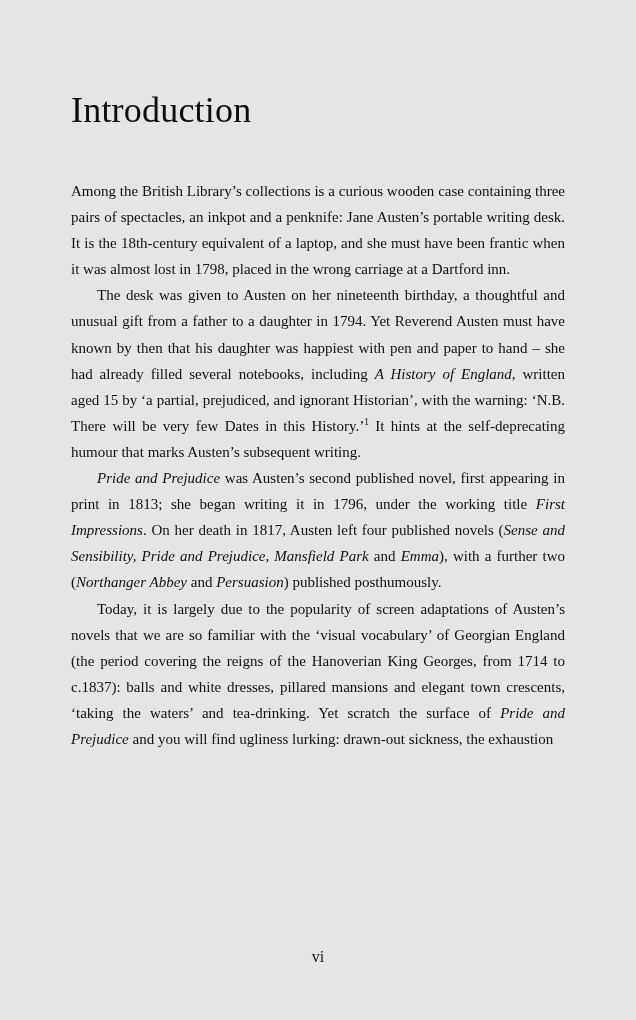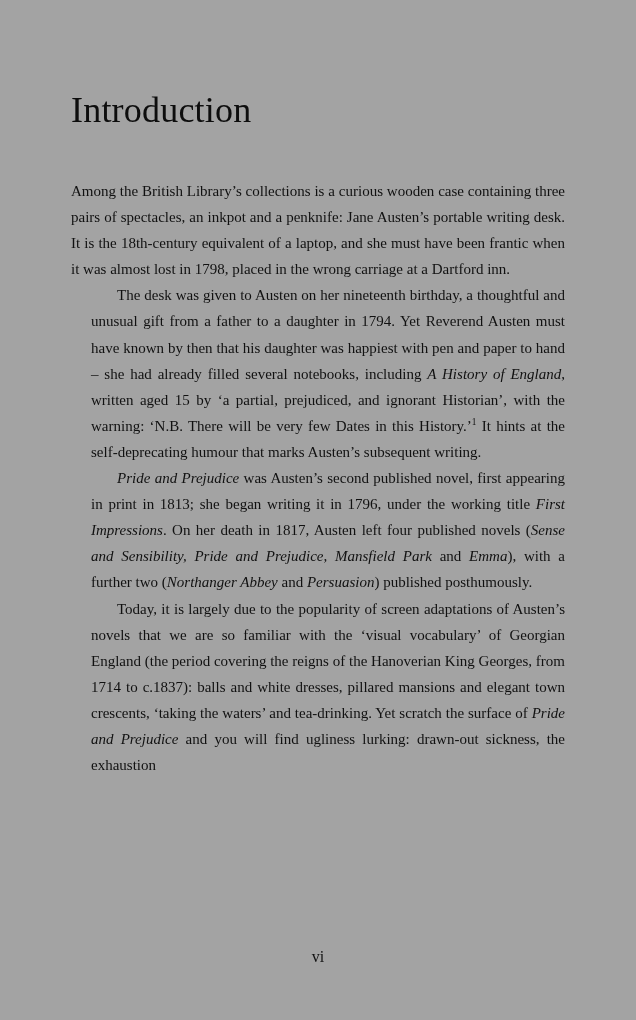--- a/index.html
+++ b/index.html
@@ -11,7 +11,7 @@
     position: relative;
     width: 636px;
     height: 1020px;
-    background: #a3a3a3;
+    background: #e5e5e5;
     margin: 0 auto;
     overflow: hidden;
     font-family: "Liberation Serif", "DejaVu Serif", serif;

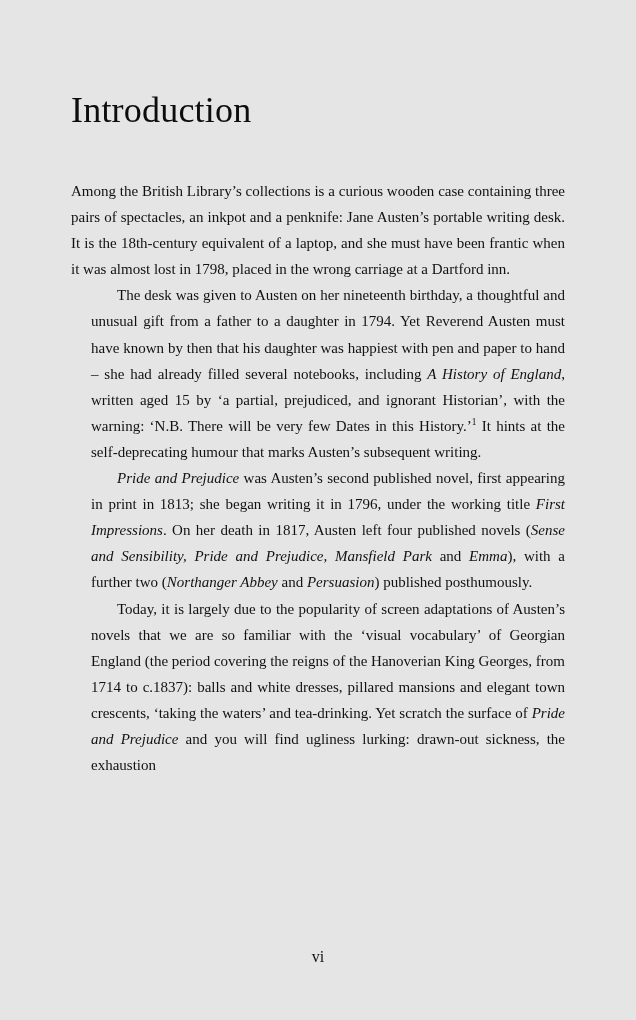--- a/index.html
+++ b/index.html
@@ -48,7 +48,6 @@
   }
   .body-text.indented {
     text-indent: 26px;
-    margin-left: 20px;
   }
   em, .it {
     font-style: italic;

